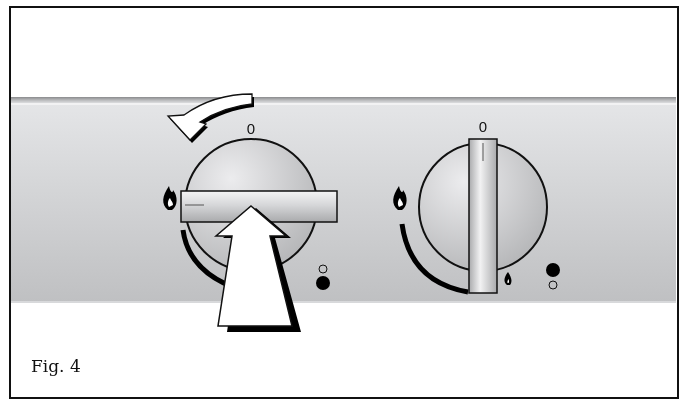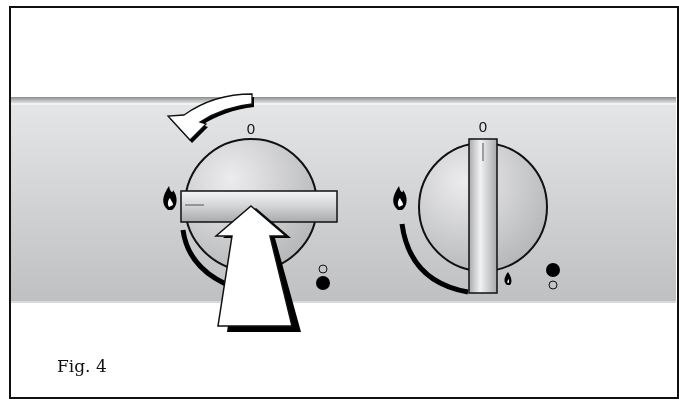--- a/index.html
+++ b/index.html
@@ -5,7 +5,7 @@
   html, body { margin:0; padding:0; background:#fff; }
   body { width:679px; height:400px; position:relative; overflow:hidden; font-family:"Liberation Sans", sans-serif; }
   .frame { position:absolute; left:9px; top:6px; width:666px; height:389px; border:2px solid #111; box-sizing:content-box; }
-  .caption { position:absolute; left:31px; top:356px; font-family:"DejaVu Serif", serif; font-size:17px; color:#111;margin-left:26px; }
+  .caption { position:absolute; left:31px; top:356px; font-family:"DejaVu Serif", serif; font-size:17px; color:#111; }
   svg.art { position:absolute; left:0; top:0; }
 </style>
 </head>

